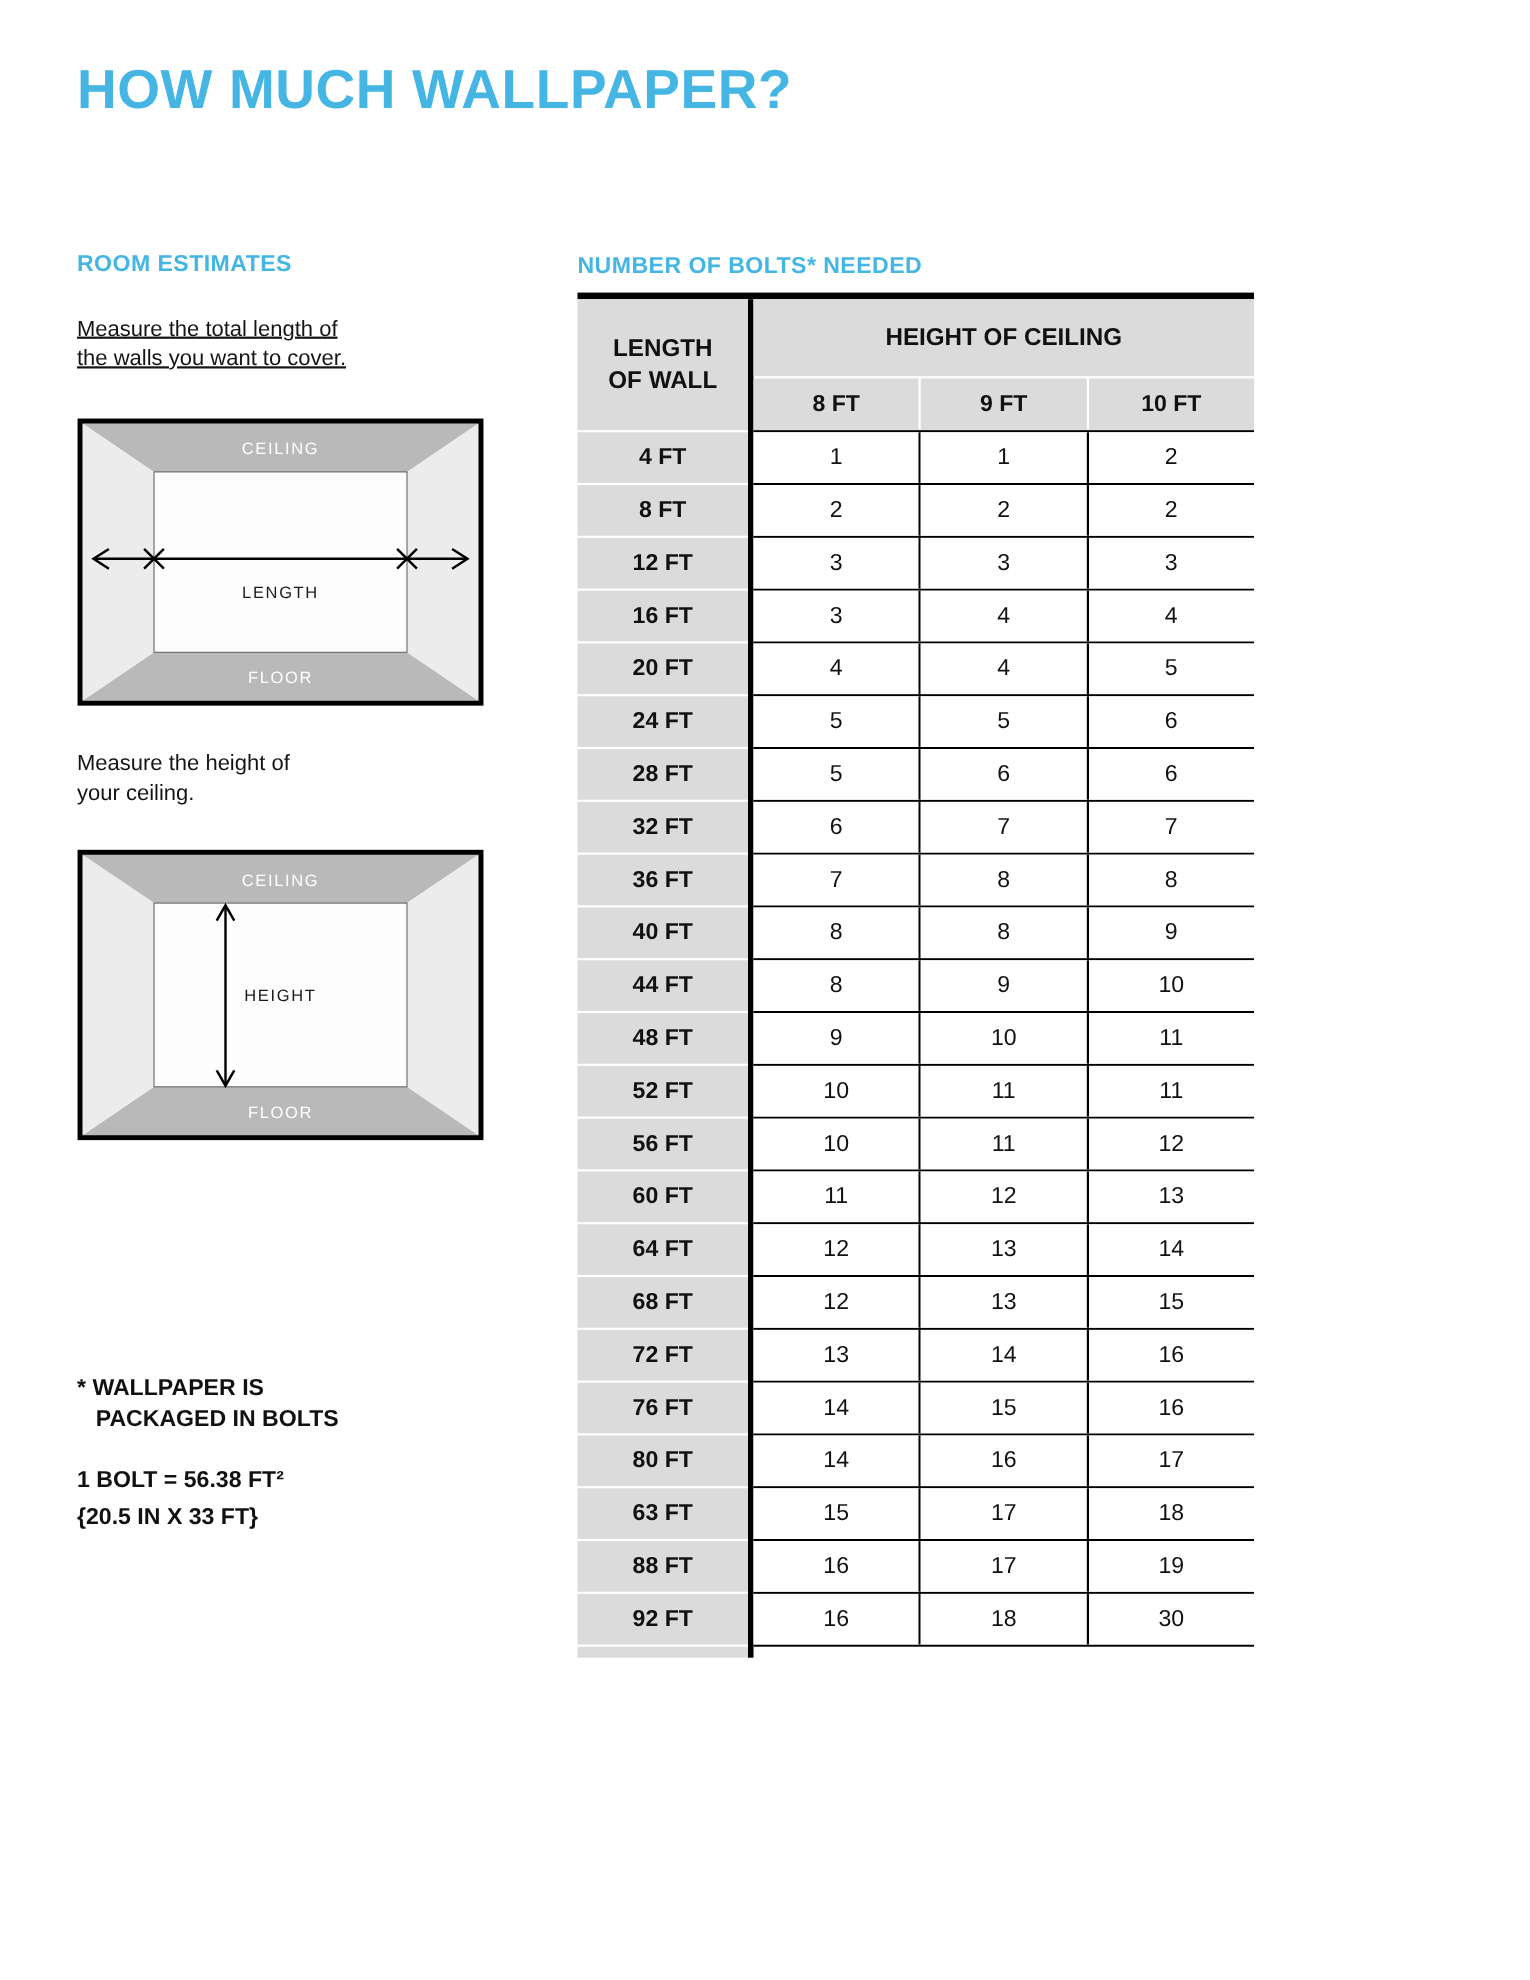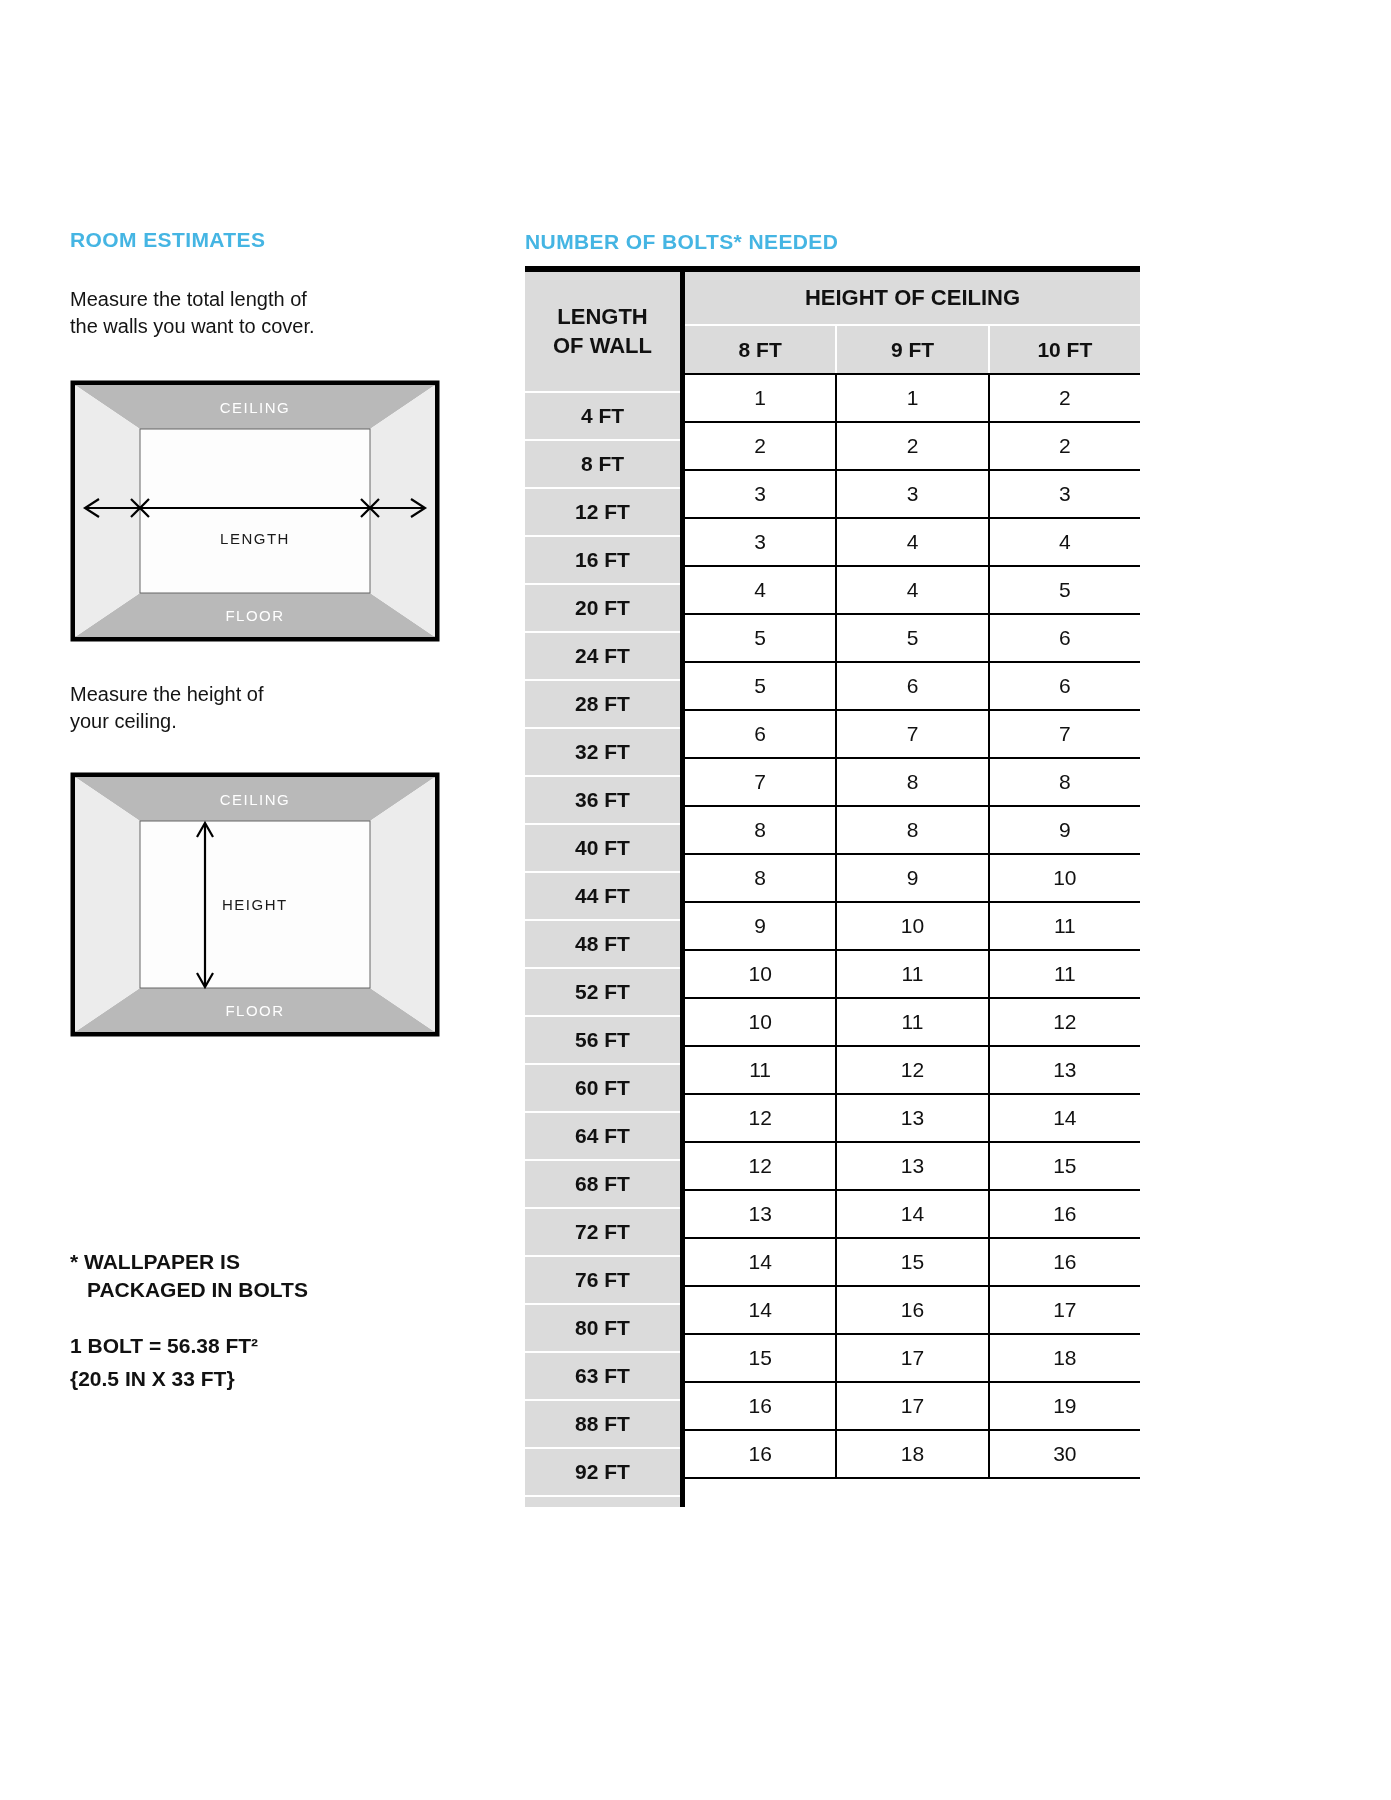--- a/index.html
+++ b/index.html
@@ -95,6 +95,7 @@
 
 <div class="page">
 
+  <h1 class="title">HOW MUCH WALLPAPER?</h1>
 
   <h2 class="section-title">ROOM ESTIMATES</h2>
 

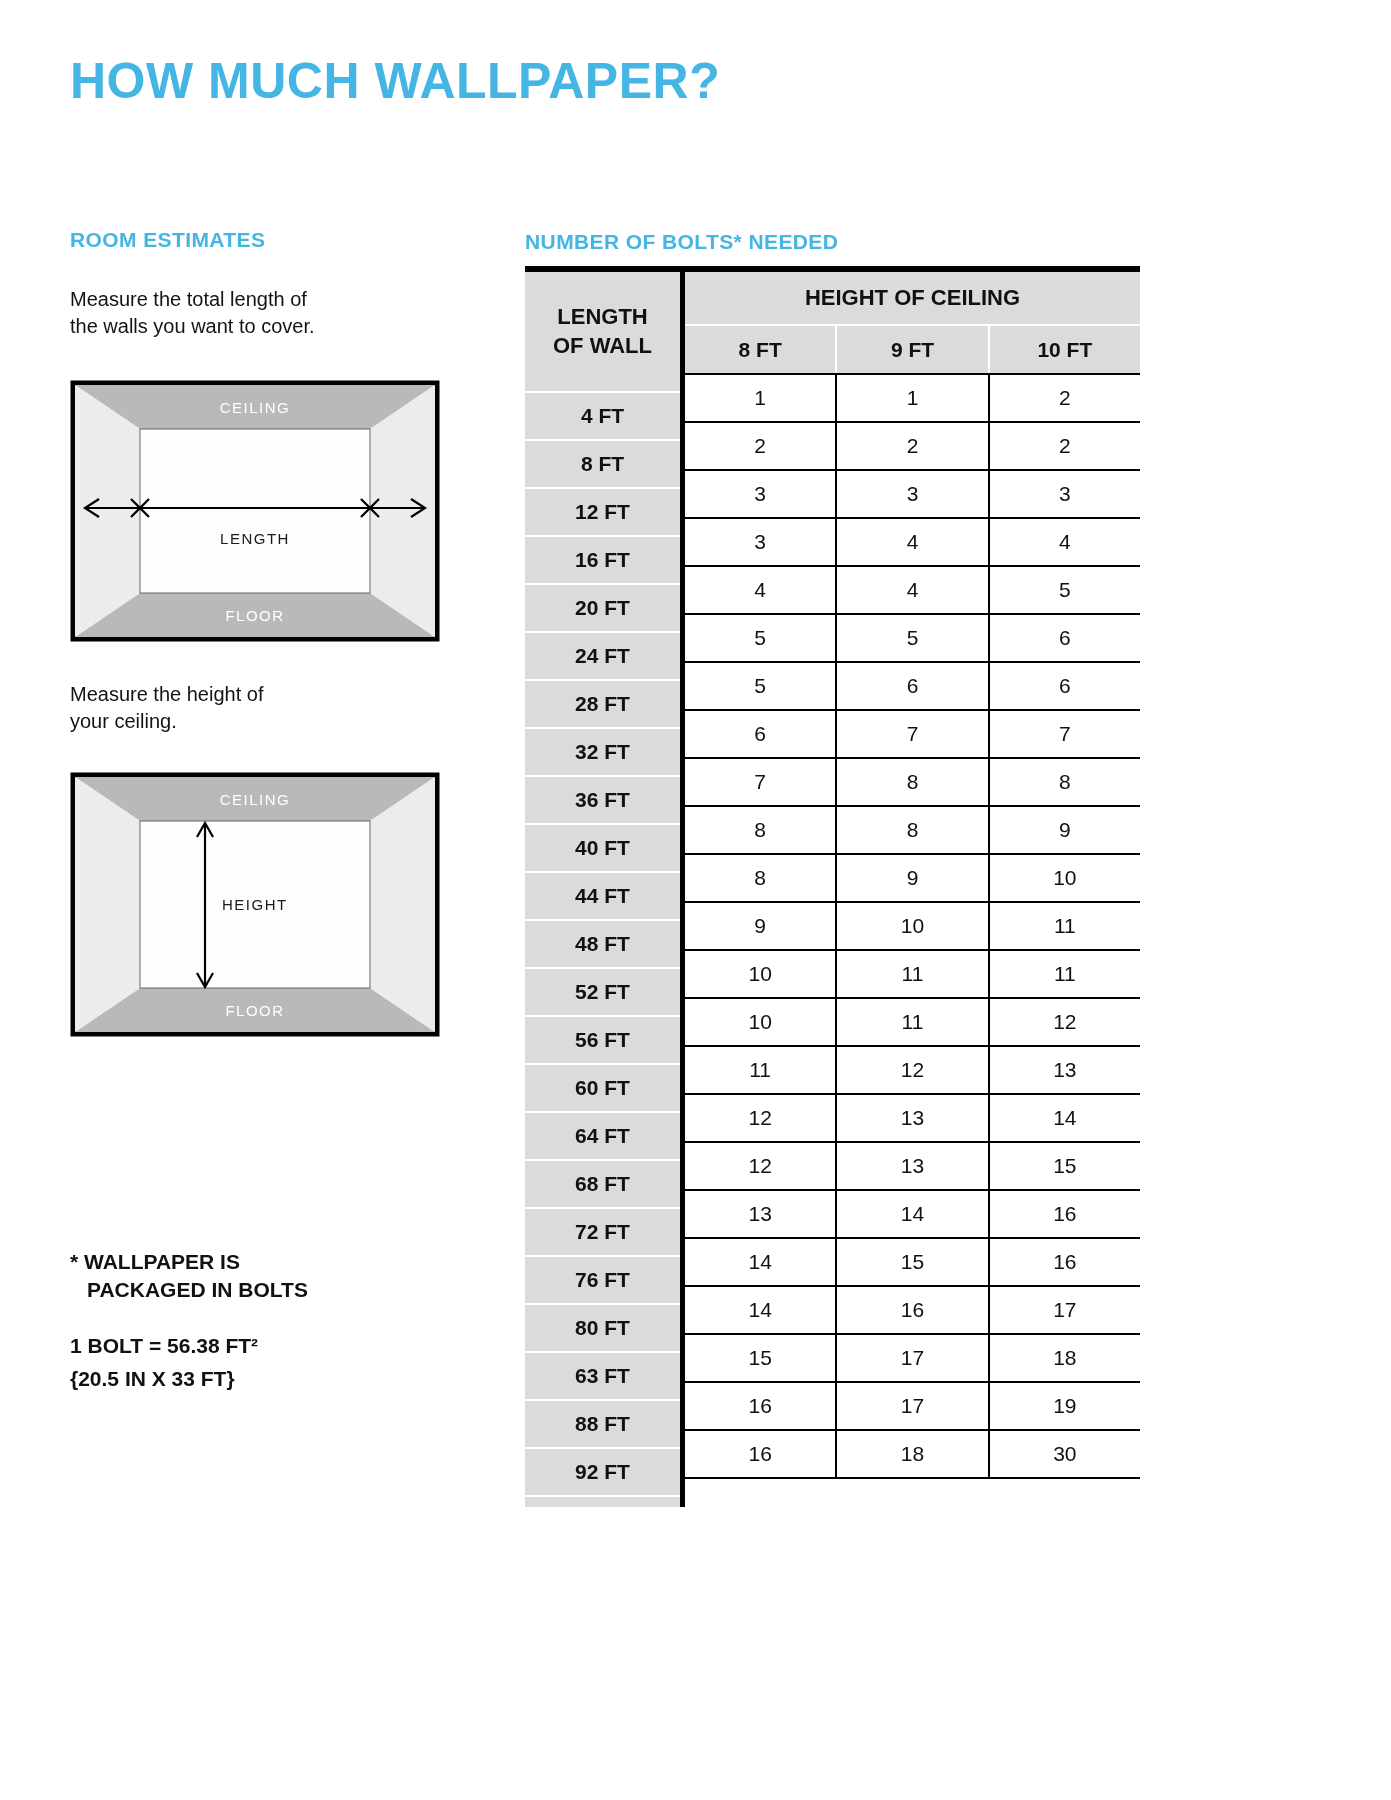--- a/index.html
+++ b/index.html
@@ -22,7 +22,7 @@
     font-size:20px; line-height:1.35; color:#141414;
     white-space:pre-line;
   }
-  .step1 { top:286px; }
+  .step1 { top:286px;text-decoration:underline; }
   .step2 { top:681px; }
   .step3 { top:1074px; }
 

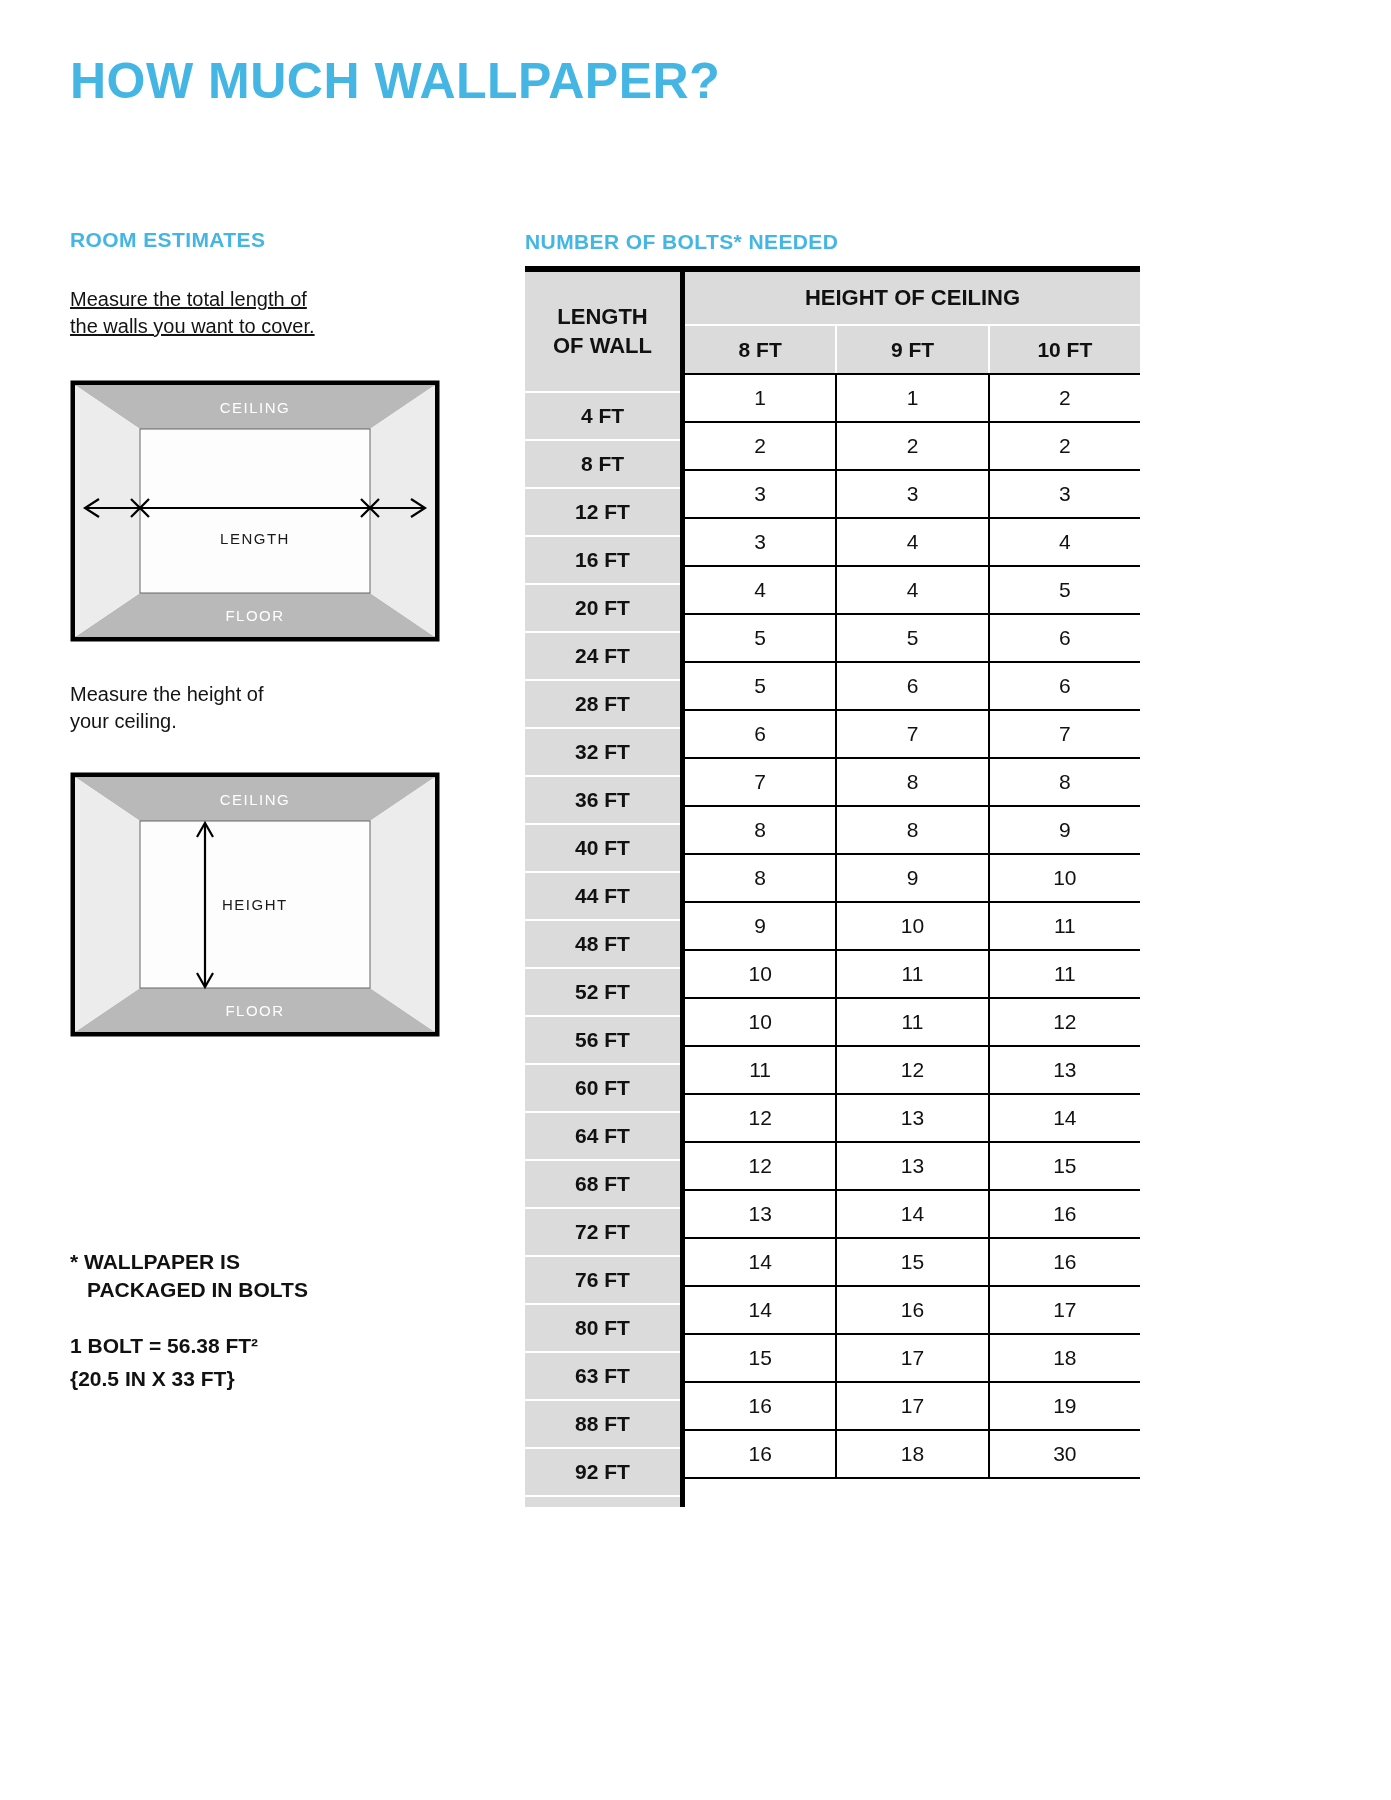--- a/index.html
+++ b/index.html
@@ -70,7 +70,7 @@
 
   .bt-right { flex:1; border-left:5px solid #000; display:flex; flex-direction:column; }
   .bt-group-header {
-    height:52px; margin-bottom:2px; background:var(--cell-gray,#DBDBDB);
+    height:70px; margin-bottom:2px; background:var(--cell-gray,#DBDBDB);
     display:flex; align-items:center; justify-content:center;
     font-weight:bold; font-size:22px;
   }

